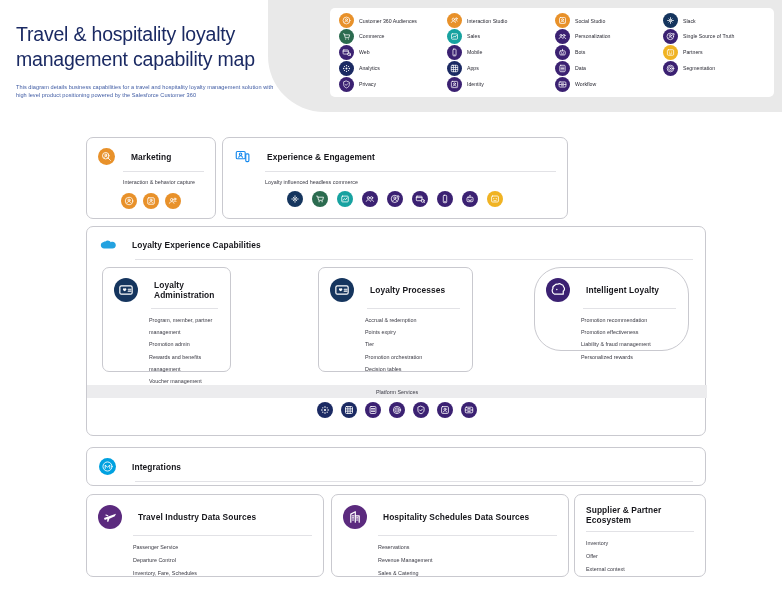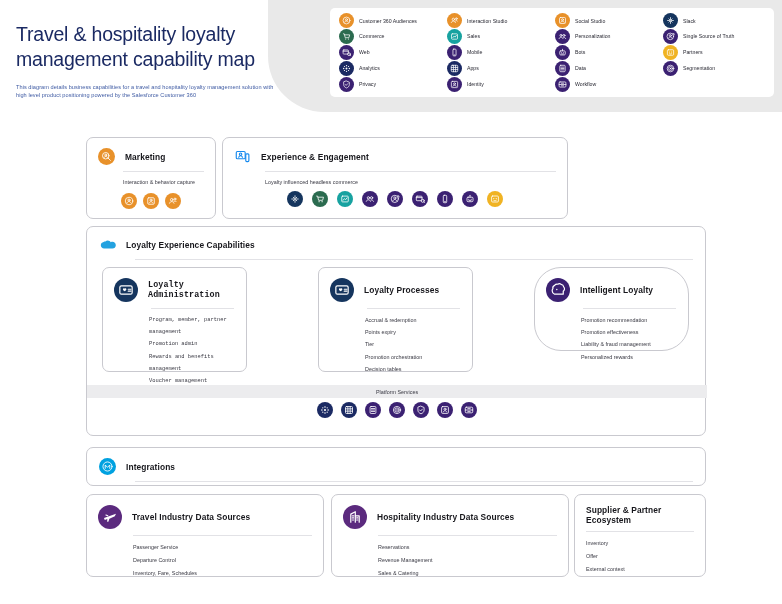--- a/index.html
+++ b/index.html
@@ -47,7 +47,7 @@
     position: absolute; background: #fff;
     border: 1px solid #c9c9cf; border-radius: 7px;
   }
-  .card-head { display: flex; align-items: center; gap: 10px; padding: 10px 11px 0 11px; }
+  .card-head { display: flex; align-items: center; gap: 16px; padding: 10px 11px 0 11px; }
   .card-title { font-size: 8.4px; font-weight: bold; color: #17171c; letter-spacing: 0.1px; }
   .head-rule { margin: 6px 11px 0 11px; border-top: 1px solid #e2e2e6; }
   .bullets { padding: 7px 11px 0 11px; }

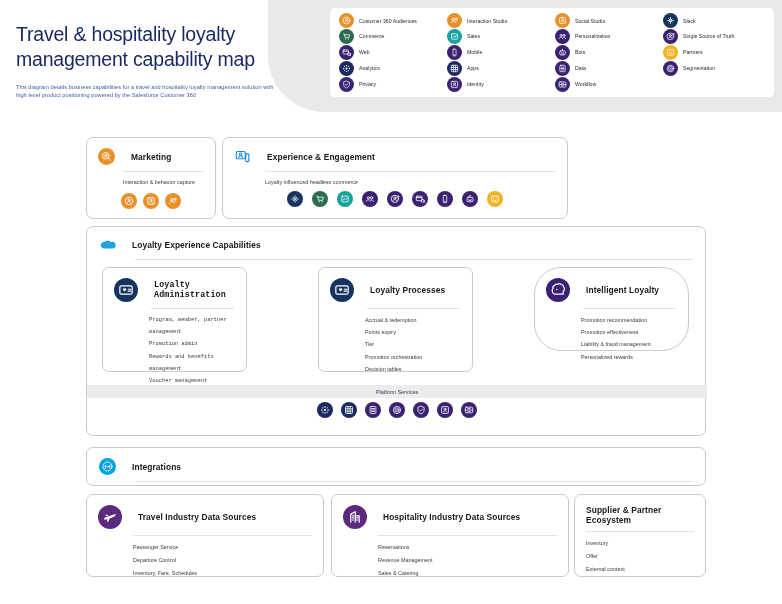--- a/index.html
+++ b/index.html
@@ -83,7 +83,7 @@
   .sub-card .bullets { padding-left: 46px; padding-top: 5px; }
   .sub-card .bullet { line-height: 12.2px; }
 
-  #loyalty-admin { left: 15px; top: 40px; width: 145px; height: 105px; font-family: Liberation Mono, monospace; }
+  #loyalty-admin { left: 15px; top: 40px; width: 129px; height: 105px; }
   #loyalty-proc  { left: 231px; top: 40px; width: 155px; height: 105px; }
   #intel-loyalty { left: 447px; top: 40px; width: 155px; height: 84px; border-radius: 27px; }
 

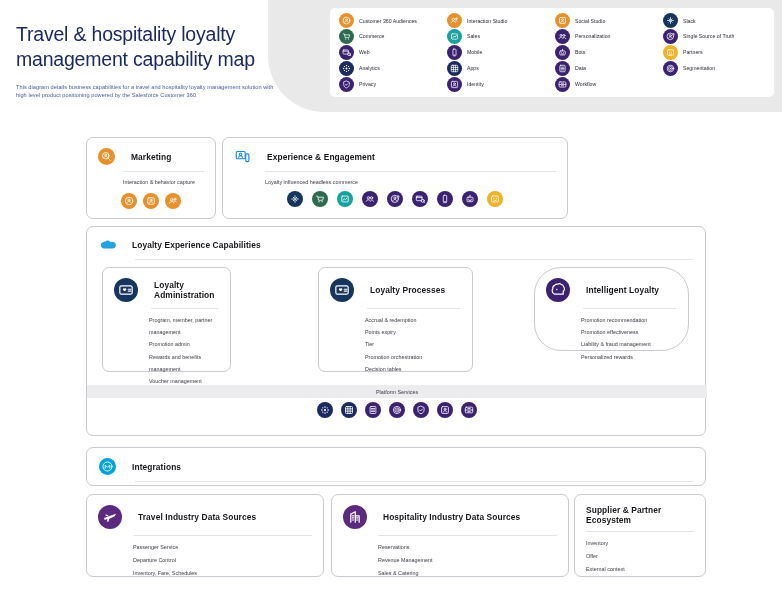--- a/index.html
+++ b/index.html
@@ -623,7 +623,7 @@
             <path d="M8.6 10.4h1.6M8.6 13.2h1.6M8.6 16h1.6M14.2 13.2h1.6M14.2 16h1.6" fill="none" stroke="#fff" stroke-width="1.6" stroke-linecap="round" stroke-linejoin="round"></path>
           </svg>
         </span>
-      <span class="card-title">Hospitality Industry Data Sources</span>
+      <span class="card-title">Hospitality Schedules Data Sources</span>
     </div>
     <div class="head-rule"></div>
     <div class="bullets">

